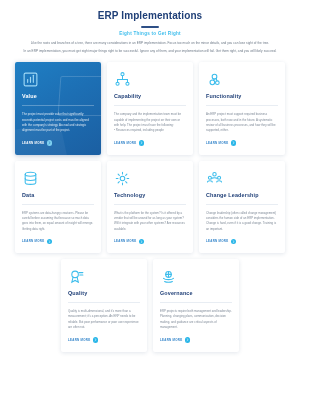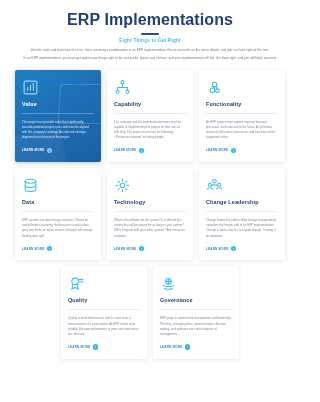--- a/index.html
+++ b/index.html
@@ -14,7 +14,7 @@
   
   .header { text-align:center; padding:0 14px; }
   .title {
-    font-size:16px; font-weight:bold; color:#1f3f77;
+    font-size:10px; font-weight:bold; color:#1f3f77;
     letter-spacing:0.1px; line-height:1.2;
   }
   .title-rule {

